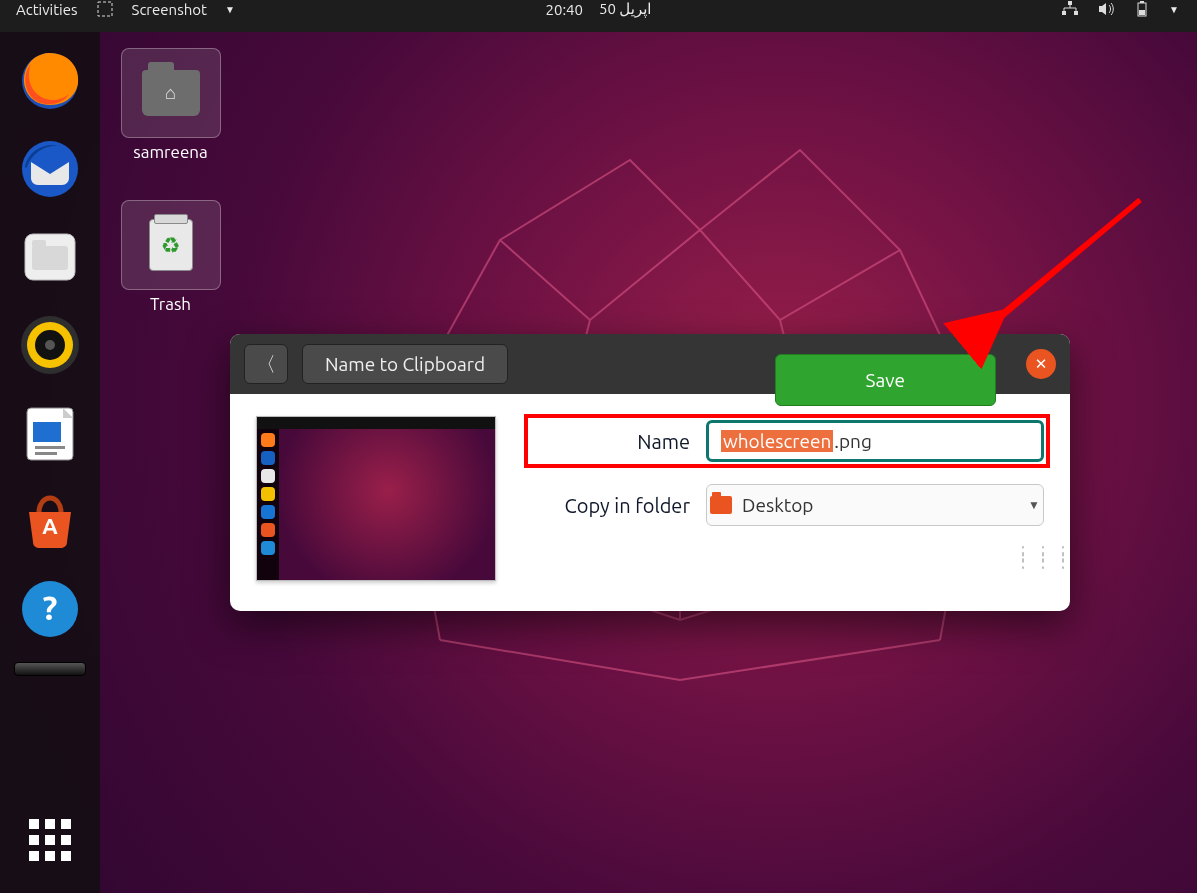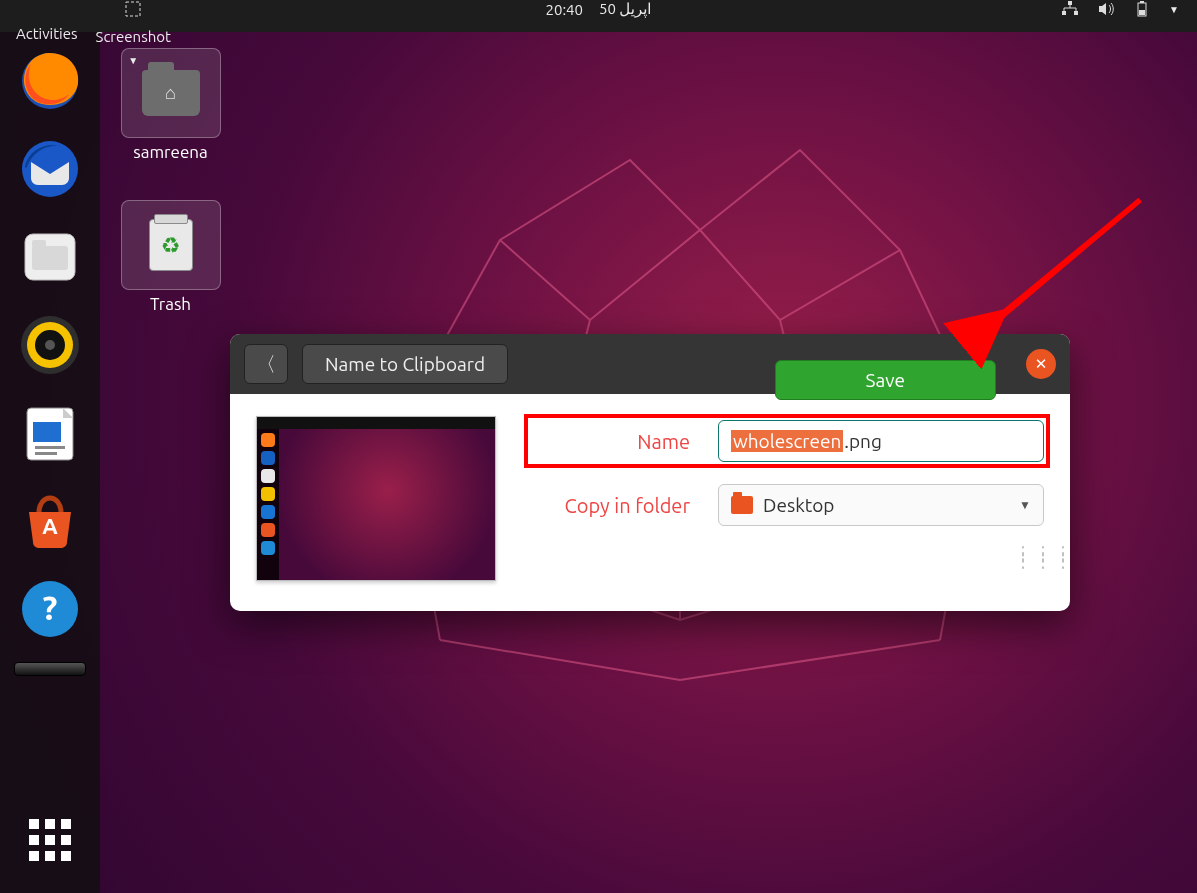--- a/index.html
+++ b/index.html
@@ -16,7 +16,7 @@
   .topbar .left   { display:flex; align-items:center; gap:18px; padding-left:16px; }
   .topbar .center { position:absolute; left:50%; transform:translateX(-50%); display:flex; gap:16px; align-items:center;}
   .topbar .right  { margin-left:auto; display:flex; align-items:center; gap:18px; padding-right:18px;}
-  .topbar .appmenu { display:flex; align-items:center; gap:10px;flex-direction:column;}
+  .topbar .appmenu { display:flex; align-items:center; gap:18px;}
   .tri { font-size:10px; }
   .tb-icon { width:18px; height:18px; display:inline-block;}
 

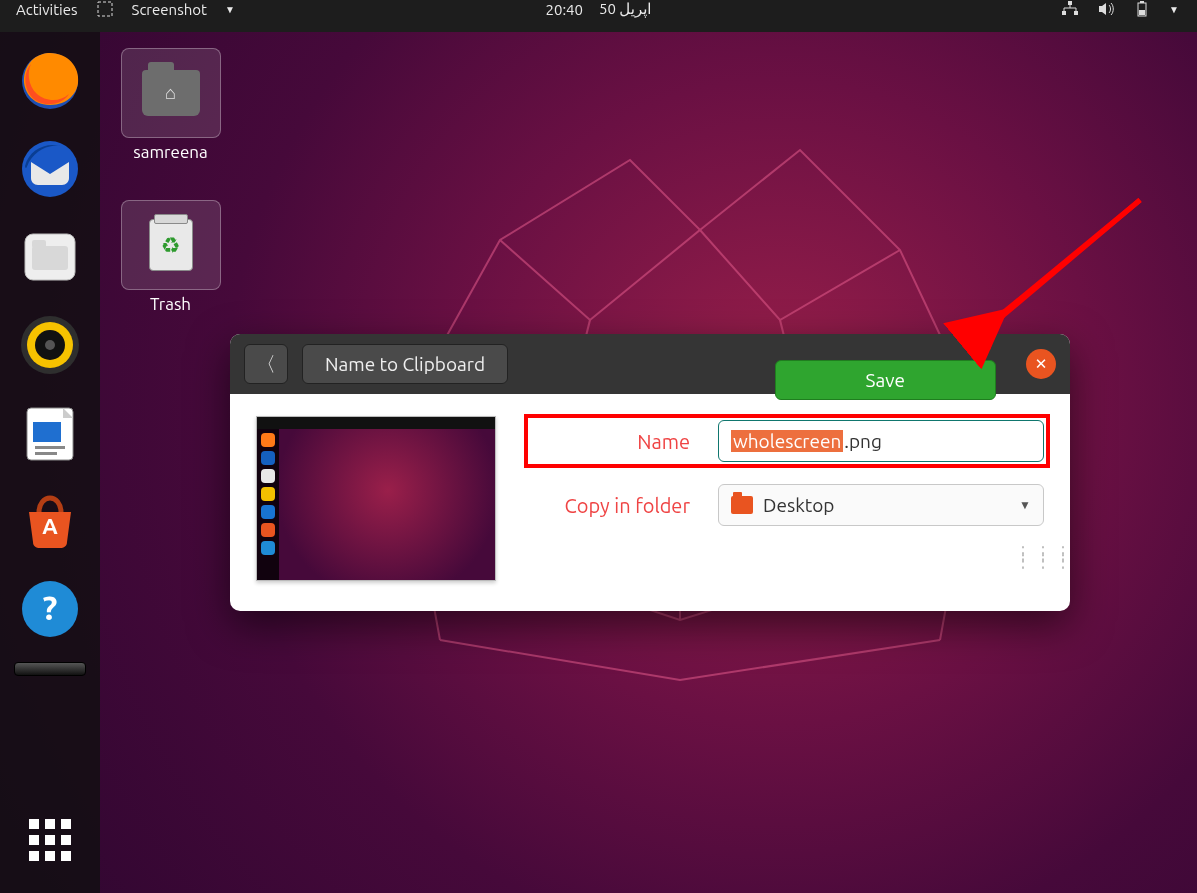--- a/index.html
+++ b/index.html
@@ -72,7 +72,7 @@
     display:flex; align-items:center; color:#eee; font-size:19px;
   }
   .hdr .save {
-    margin-left:auto; height:40px; padding:0 90px; border-radius:6px;
+    margin-left:auto; height:52px; padding:0 90px; border-radius:6px;
     background:#2fa52f; border:1px solid #1f7e1f; color:#fff; font-size:19px; display:flex; align-items:center;margin-top:32px;
   }
   .hdr .close {

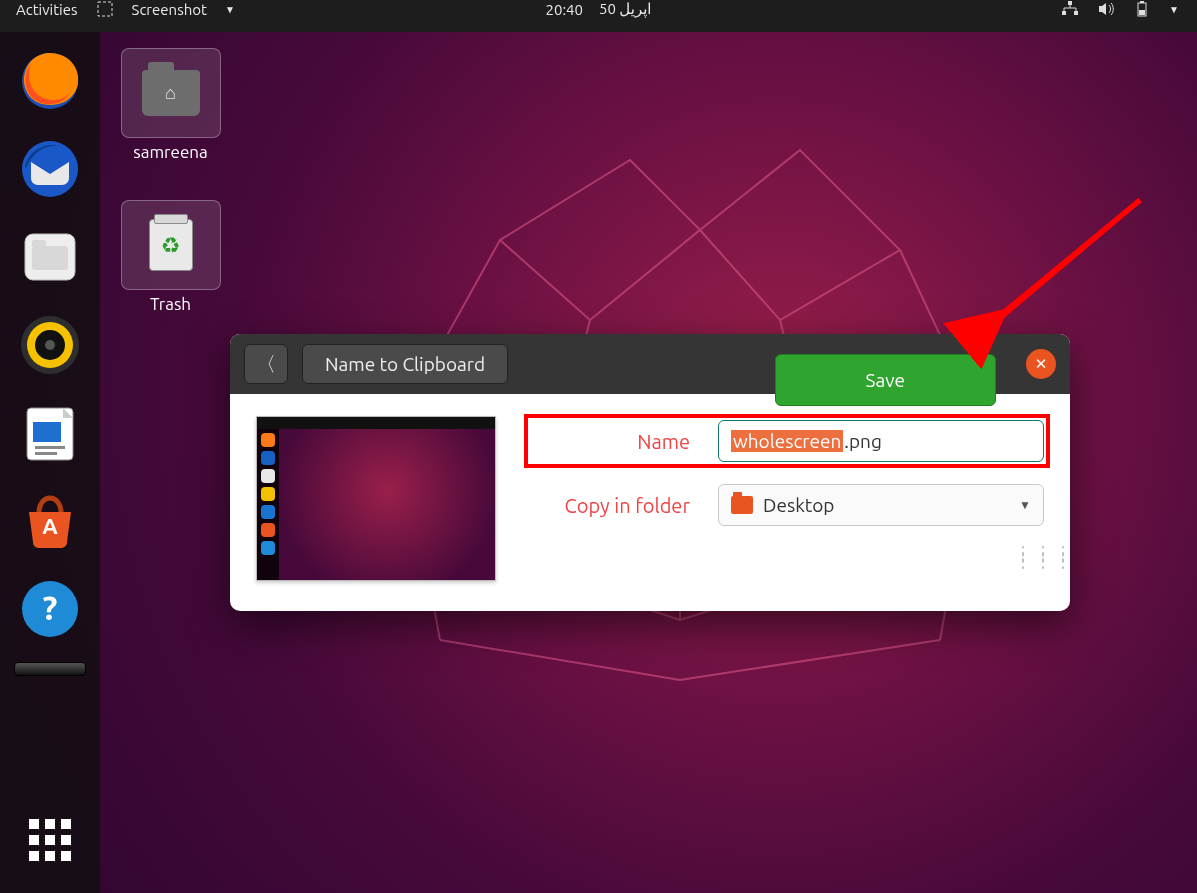--- a/index.html
+++ b/index.html
@@ -89,7 +89,7 @@
   .thumb .tbar{position:absolute; top:0; left:0; right:0; height:12px; background:#111;}
   .fields { flex:1; padding-top:4px;}
   .row { display:flex; align-items:center; margin-bottom:22px; }
-  .row label { width:160px; text-align:right; color:#ef4444; font-size:20px; margin-right:28px;}
+  .row label { width:160px; text-align:right; color:#0f172a; font-size:20px; margin-right:16px;}
   .text-input {
     flex:1; height:42px; border:1px solid #0f766e; border-radius:6px; padding:0 12px;
     font-size:19px; color:#333; display:flex; align-items:center; background:#fff;

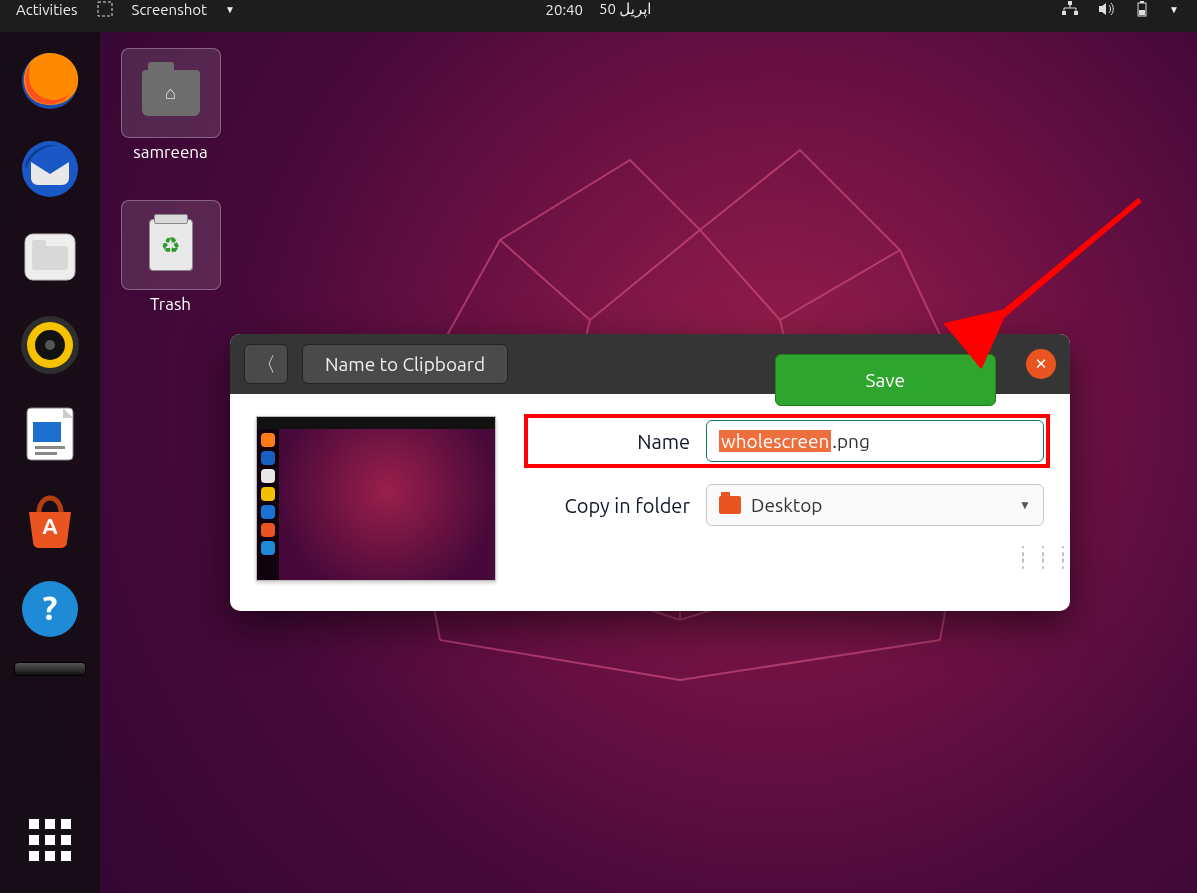--- a/index.html
+++ b/index.html
@@ -91,7 +91,7 @@
   .row { display:flex; align-items:center; margin-bottom:22px; }
   .row label { width:160px; text-align:right; color:#0f172a; font-size:20px; margin-right:16px;}
   .text-input {
-    flex:1; height:42px; border:1px solid #0f766e; border-radius:6px; padding:0 12px;
+    flex:1; height:42px; border:3px solid #0f766e; border-radius:6px; padding:0 12px;
     font-size:19px; color:#333; display:flex; align-items:center; background:#fff;
   }
   .sel-part { background:#ed6f3e; color:#fff; padding:0 2px; margin-right:1px;}

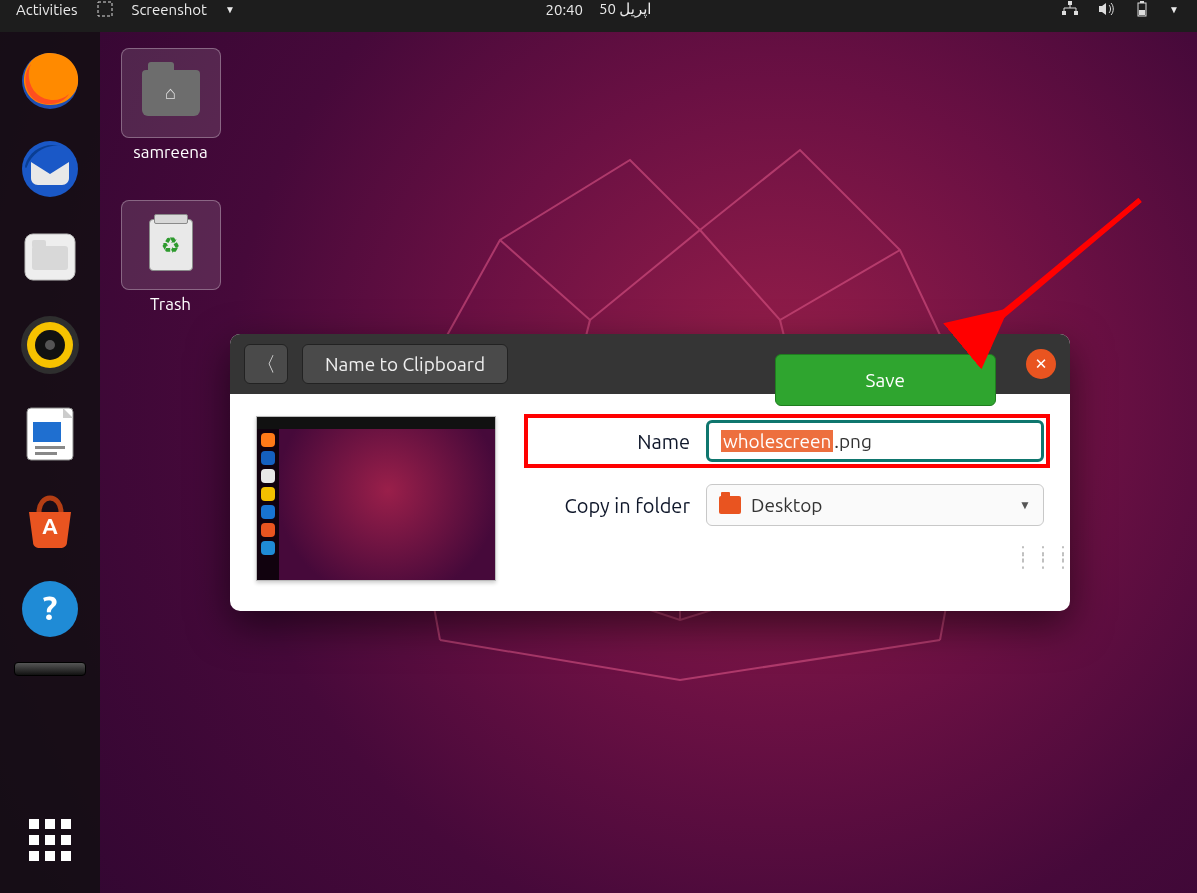--- a/index.html
+++ b/index.html
@@ -97,7 +97,7 @@
   .sel-part { background:#ed6f3e; color:#fff; padding:0 2px; margin-right:1px;}
   .red-outline { outline:4px solid #ff0000; outline-offset:2px;}
   .combo {
-    flex:1; height:42px; border:1px solid #c8c8c8; border-radius:6px; padding:0 12px;
+    flex:1; height:42px; border:1px solid #c8c8c8; border-radius:6px; padding:0 3px;
     display:flex; align-items:center; gap:10px; font-size:19px; color:#333; background:#fafafa;
   }
   .combo .chev { margin-left:auto; color:#555; font-size:12px;}

